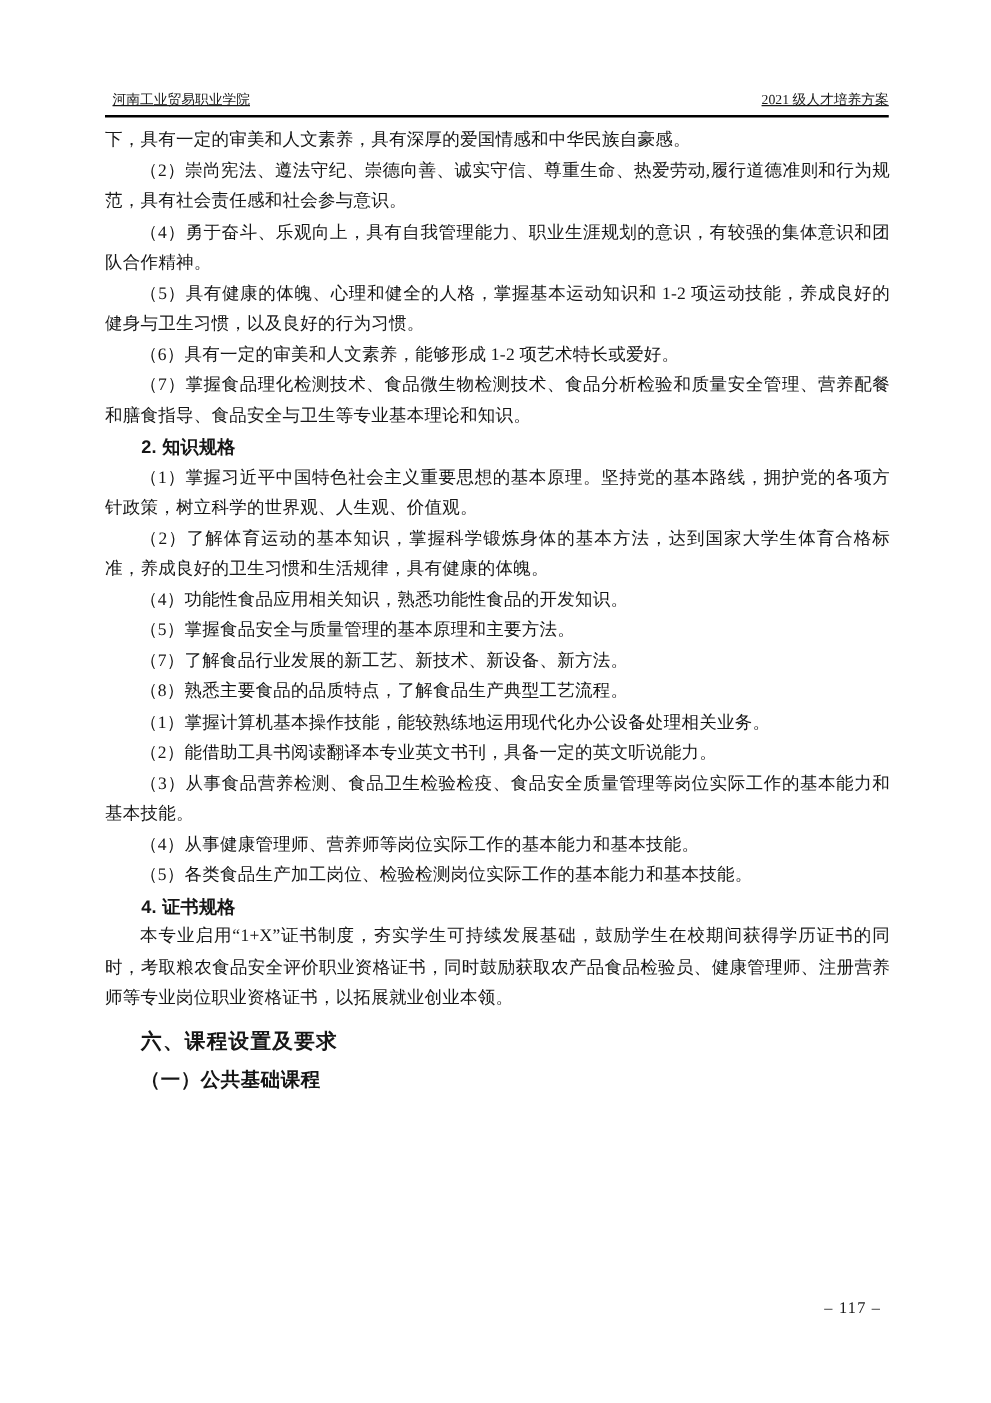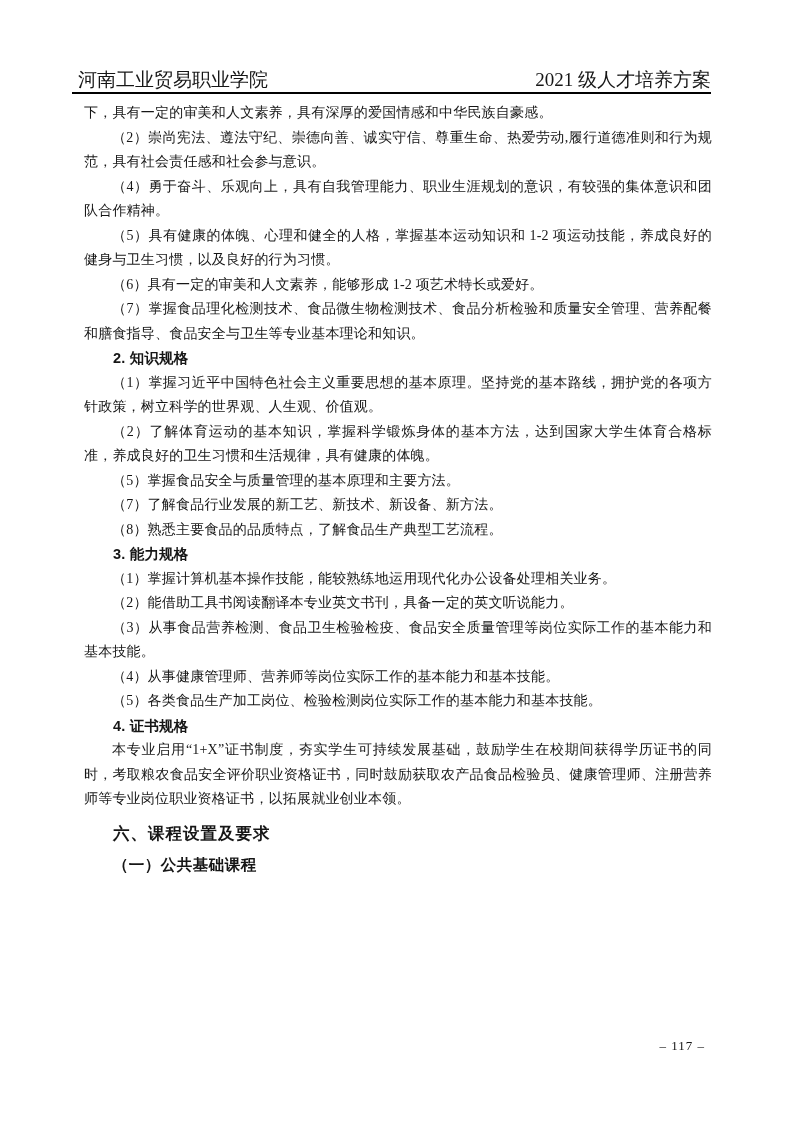--- a/index.html
+++ b/index.html
@@ -22,16 +22,17 @@
   }
   .header {
     position: absolute;
-    left: 72px;
+    left: 84px;
     right: 82px;
     top: 72px;
     display: flex;
     justify-content: space-between;
     align-items: flex-end;
-    font-size: 19px;
+    font-size: 11px;
     line-height: 16px;
     padding-bottom: 4px;
     border-bottom: 2.5px solid #000000;
+    text-decoration: underline;
   }
   .header .school { padding-left: 6px; }
   .content {

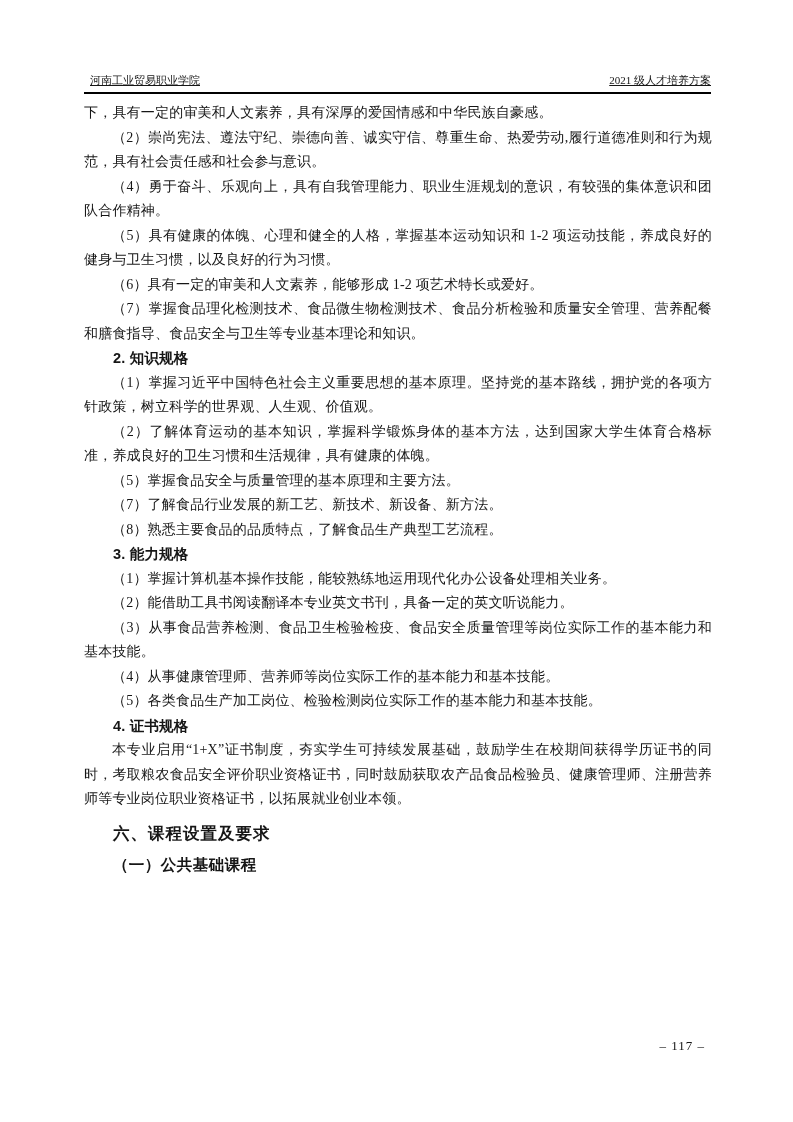--- a/index.html
+++ b/index.html
@@ -101,6 +101,7 @@
     <p class="h3">2. 知识规格</p>
     <p class="item">（1）掌握习近平中国特色社会主义重要思想的基本原理。坚持党的基本路线，拥护党的各项方针政策，树立科学的世界观、人生观、价值观。</p>
     <p class="item">（2）了解体育运动的基本知识，掌握科学锻炼身体的基本方法，达到国家大学生体育合格标准，养成良好的卫生习惯和生活规律，具有健康的体魄。</p>
+    <p class="item">（4）功能性食品应用相关知识，熟悉功能性食品的开发知识。</p>
     <p class="item">（5）掌握食品安全与质量管理的基本原理和主要方法。</p>
     <p class="item">（7）了解食品行业发展的新工艺、新技术、新设备、新方法。</p>
     <p class="item">（8）熟悉主要食品的品质特点，了解食品生产典型工艺流程。</p>

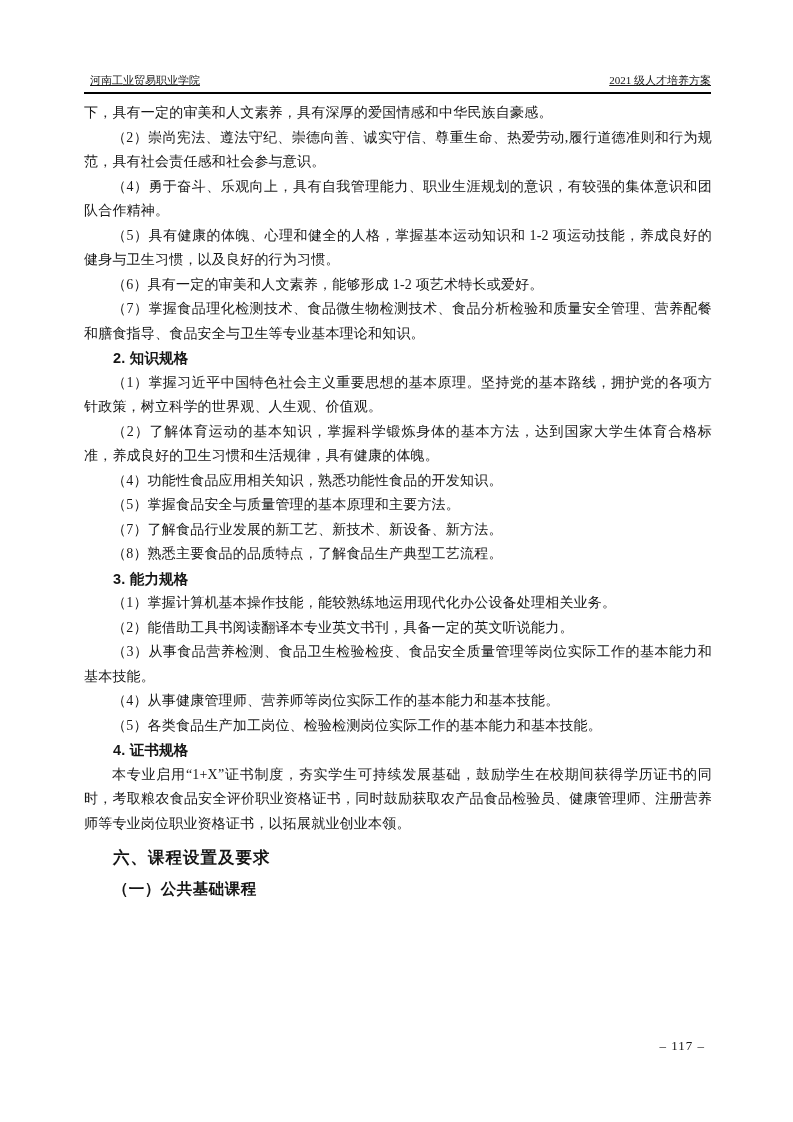--- a/index.html
+++ b/index.html
@@ -105,7 +105,6 @@
     <p class="item">（5）掌握食品安全与质量管理的基本原理和主要方法。</p>
     <p class="item">（7）了解食品行业发展的新工艺、新技术、新设备、新方法。</p>
     <p class="item">（8）熟悉主要食品的品质特点，了解食品生产典型工艺流程。</p>
-    <p class="h3">3. 能力规格</p>
     <p class="item">（1）掌握计算机基本操作技能，能较熟练地运用现代化办公设备处理相关业务。</p>
     <p class="item">（2）能借助工具书阅读翻译本专业英文书刊，具备一定的英文听说能力。</p>
     <p class="item">（3）从事食品营养检测、食品卫生检验检疫、食品安全质量管理等岗位实际工作的基本能力和基本技能。</p>

